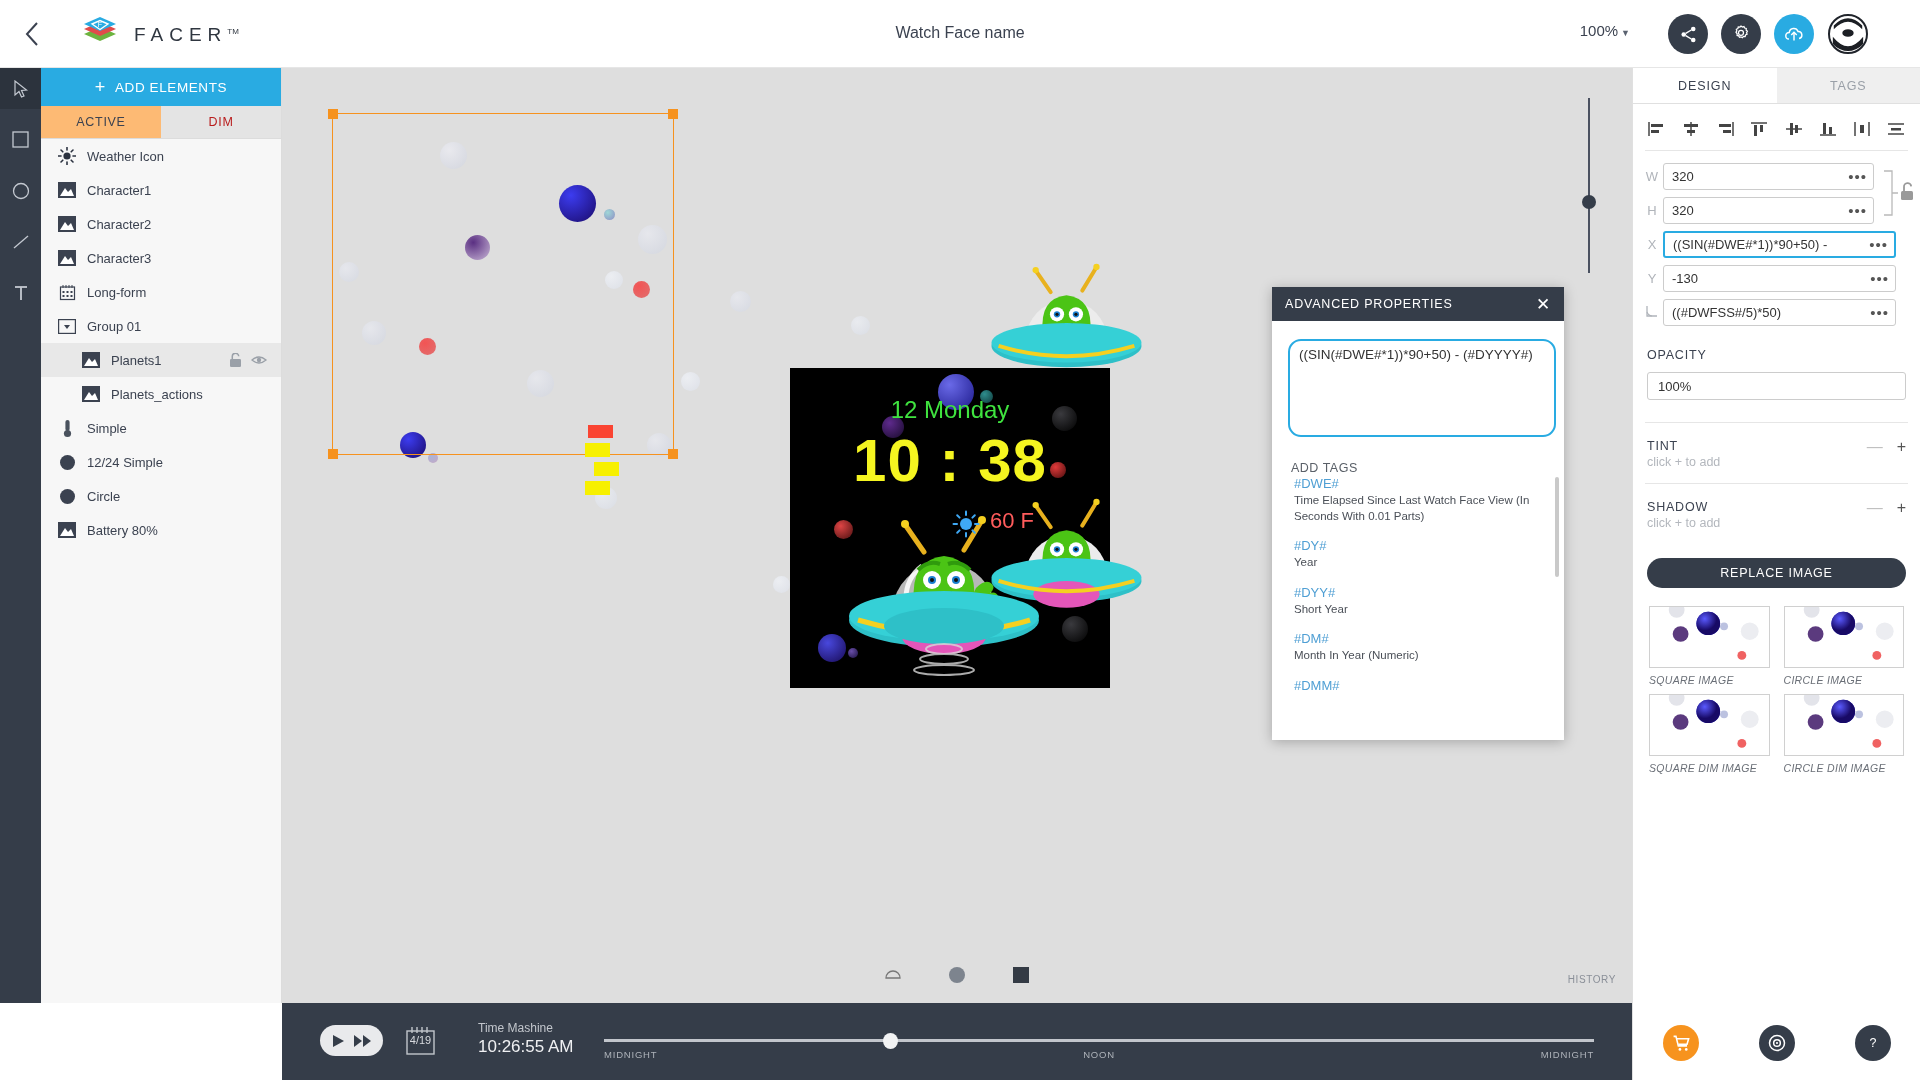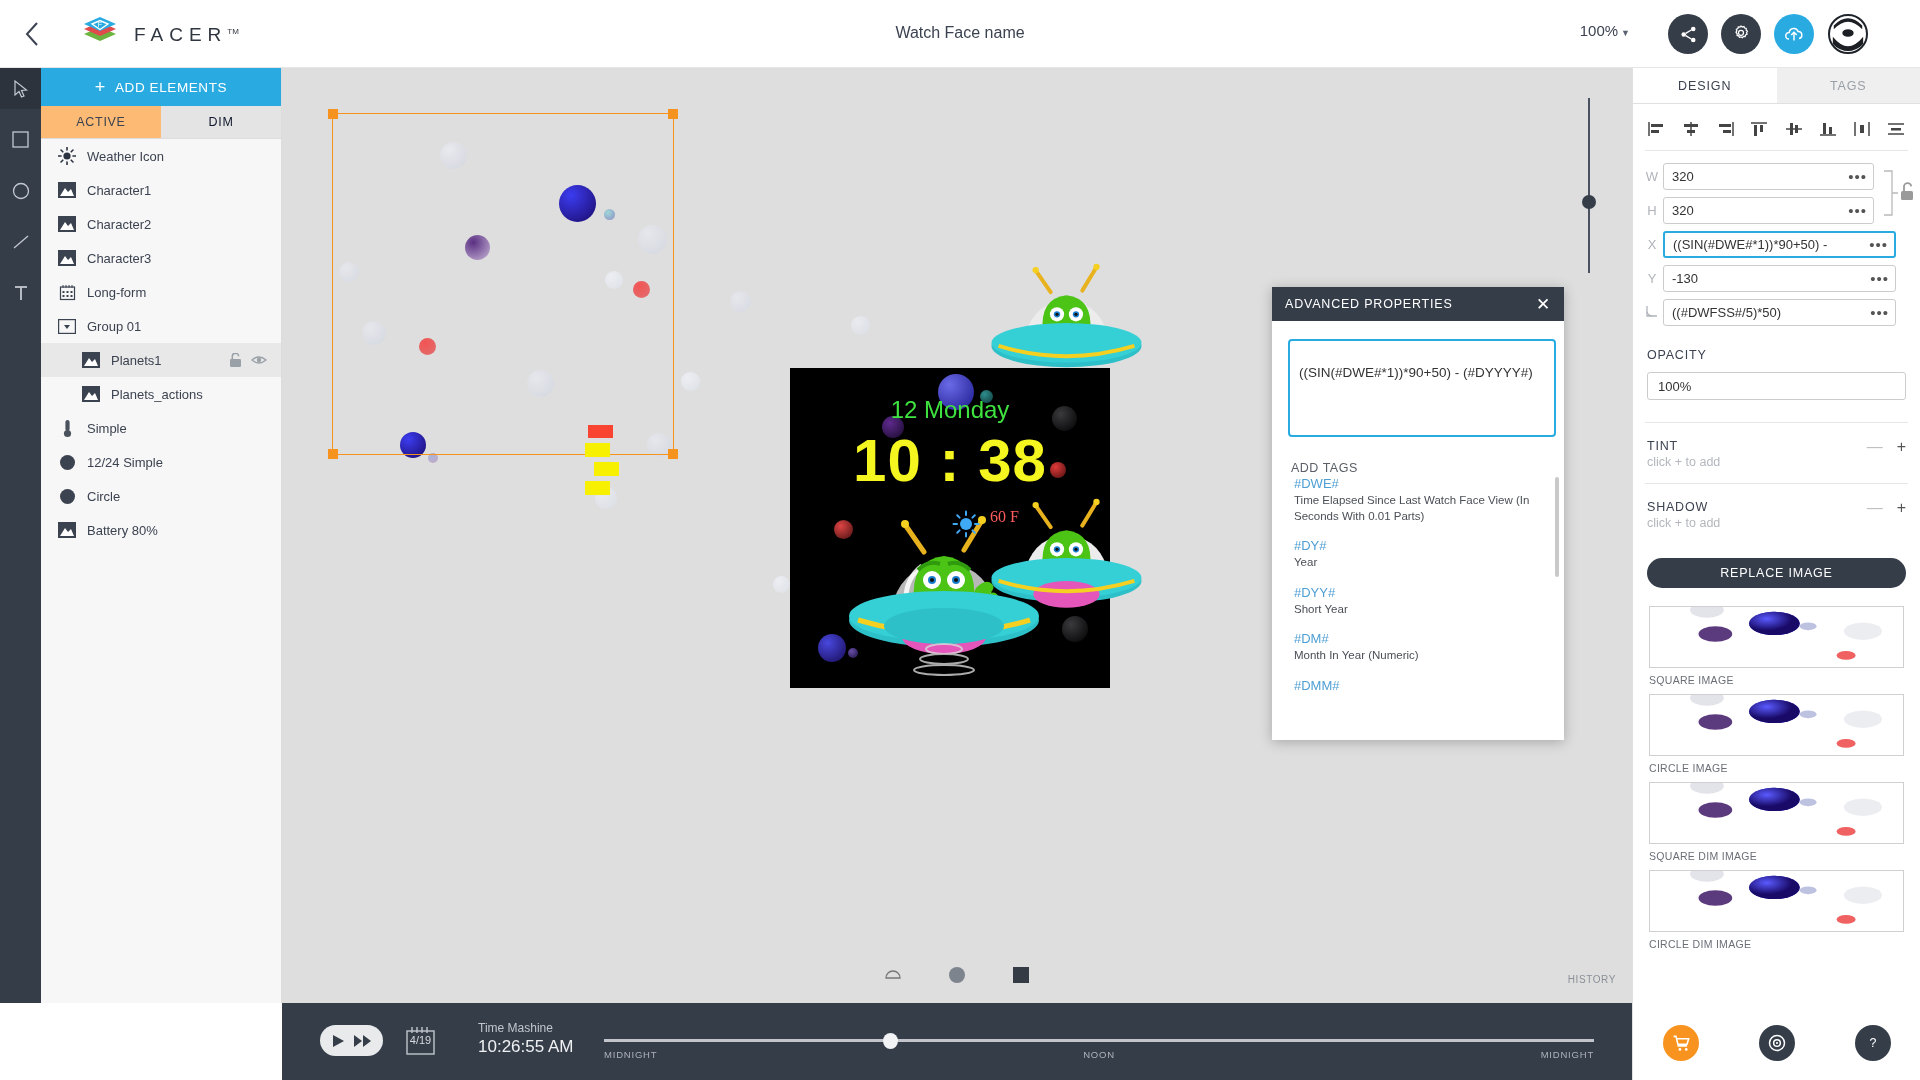--- a/index.html
+++ b/index.html
@@ -73,7 +73,7 @@
     font-size: 12.5px; letter-spacing: .7px; cursor: pointer;
   }
   .lp-tab.active { background: #fdba74; color: #3b4250; }
-  .lp-tab.inactive { background: #e4e4e4; color: #0f172a; }
+  .lp-tab.inactive { background: #e4e4e4; color: #b91c1c; }
   .layer {
     height: 34px; display: flex; align-items: center;
     padding-left: 16px; font-size: 13px; color: #3b4250; cursor: pointer;

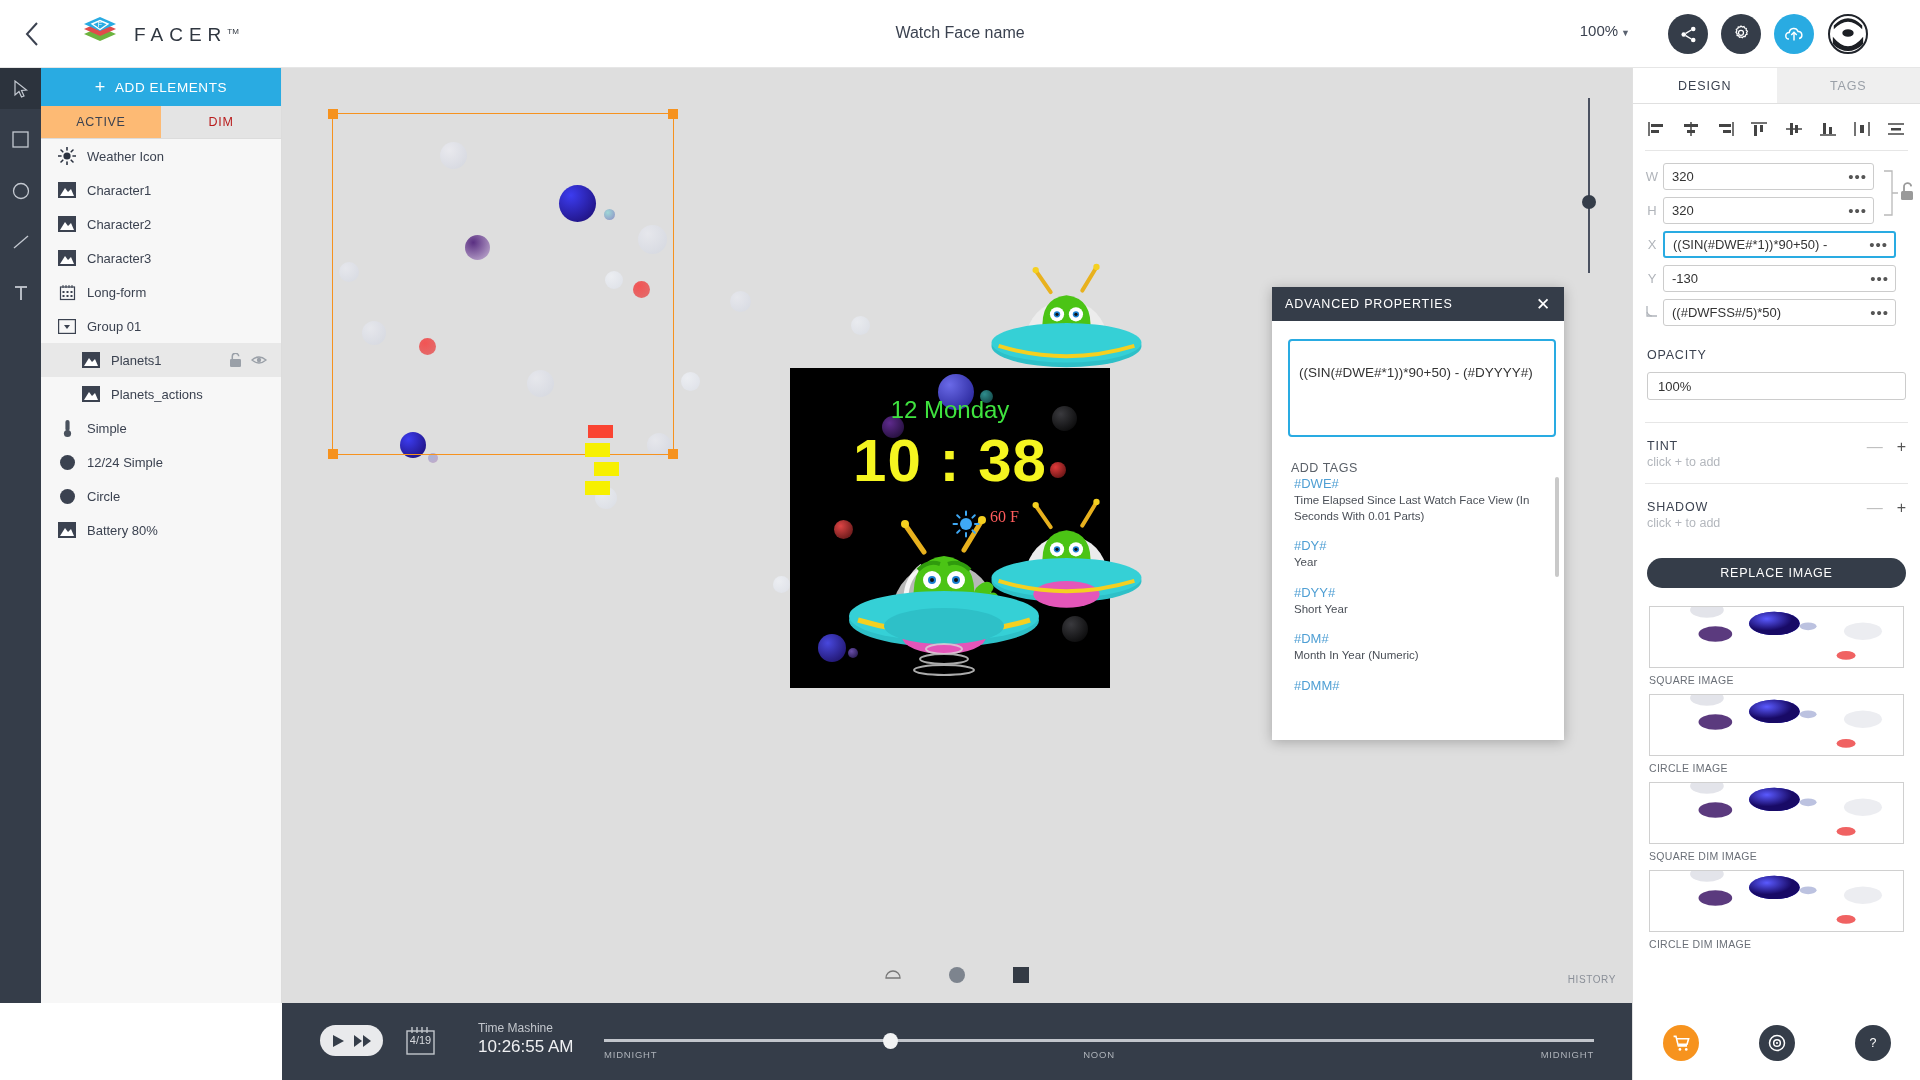--- a/index.html
+++ b/index.html
@@ -151,8 +151,8 @@
   .adv-close { font-size: 17px; cursor: pointer; line-height: 1; }
   .adv-textarea {
     margin: 18px 16px 0 16px; width: 268px; height: 98px;
-    border: 2px solid #29ABE2; border-radius: 4px;
-    font-size: 13.5px; color: #333; padding: 23px 9px;
+    border: 2px solid #29ABE2; border-radius: 13px;
+    font-size: 13.5px; color: #333; padding: 5px 9px;
     font-family: "Liberation Sans", sans-serif; resize: none; outline: none;
     line-height: 1.35;
   }

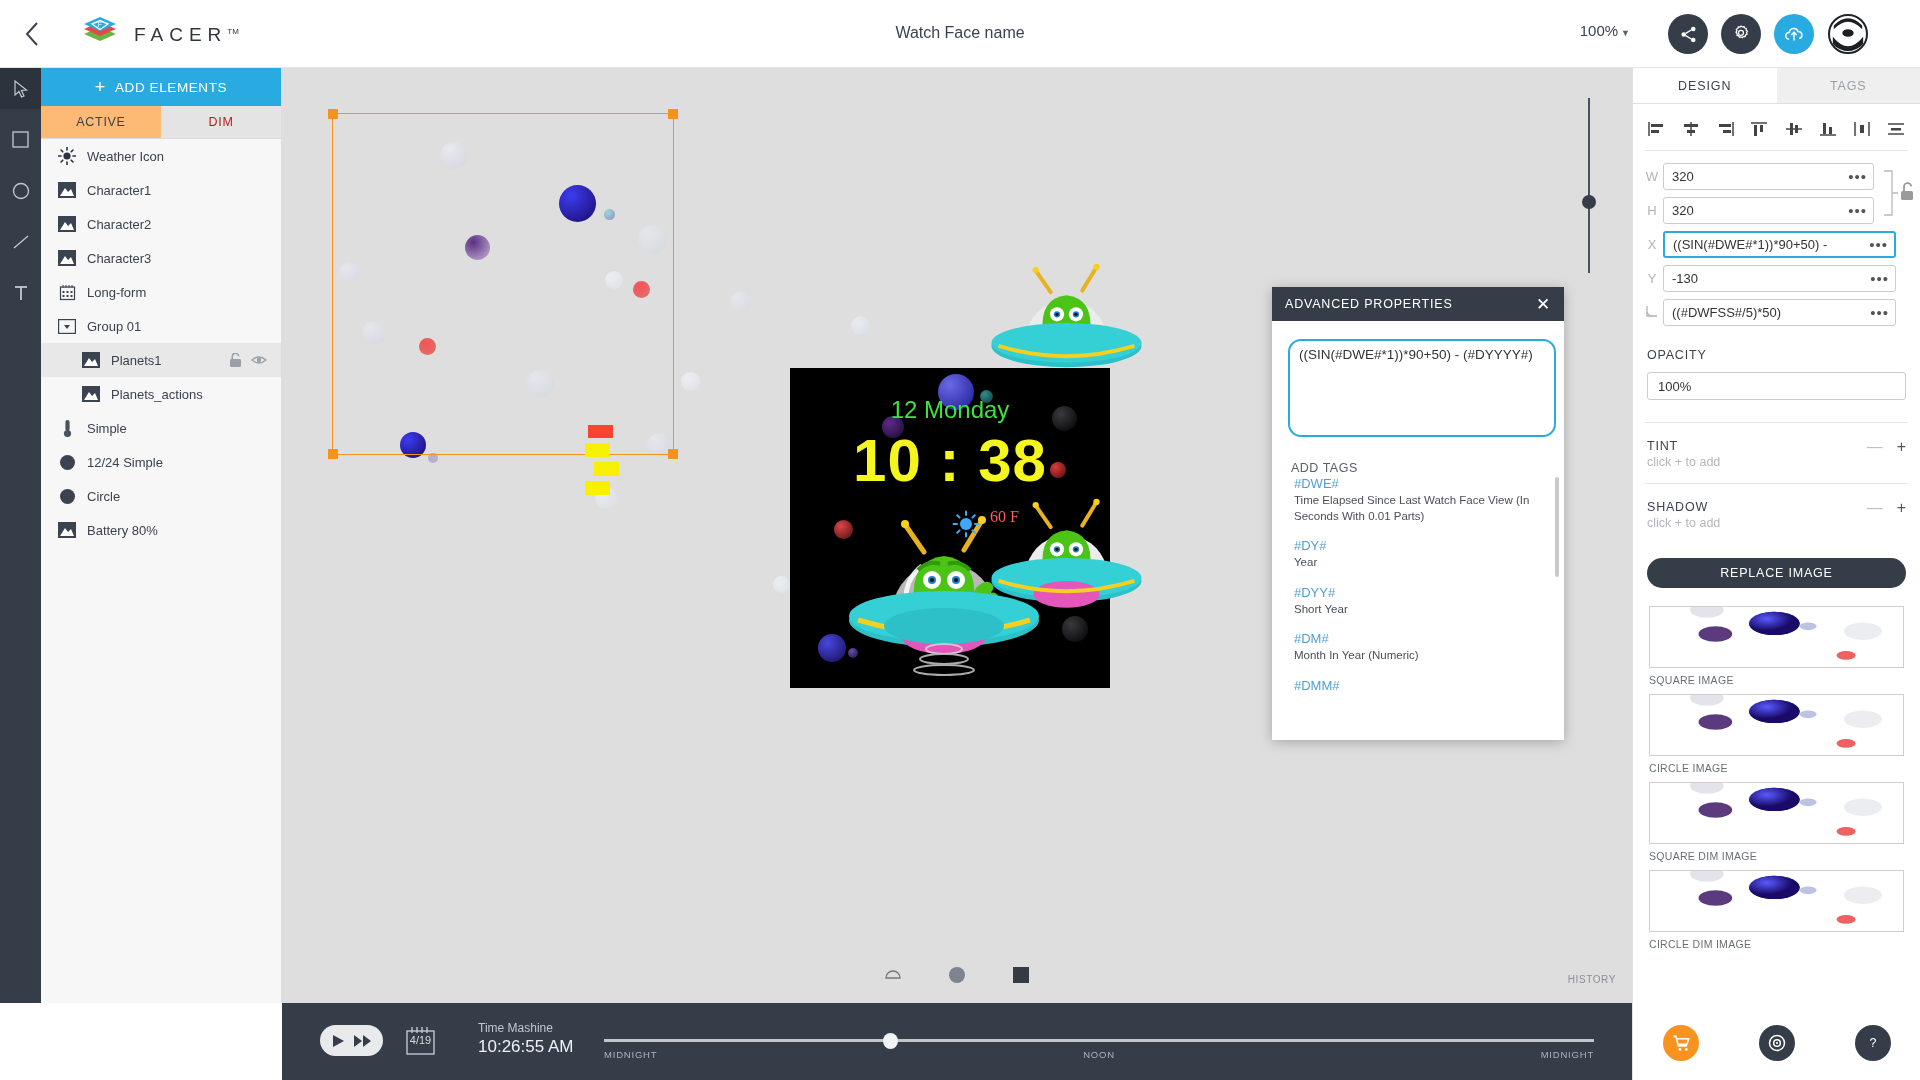--- a/index.html
+++ b/index.html
@@ -115,7 +115,7 @@
     font-size: 60px; color: #F5F520; font-weight: bold; letter-spacing: 1px; z-index: 5;
   }
   .wf-temp {
-    position: absolute; left: 200px; top: 140px; font-size: 16px; color: #FF5C5C; z-index: 5; font-family: Liberation Serif, serif;
+    position: absolute; left: 200px; top: 140px; font-size: 22px; color: #FF5C5C; z-index: 5;
   }
   .wf-sun { position: absolute; left: 162px; top: 142px; z-index: 5; }
 

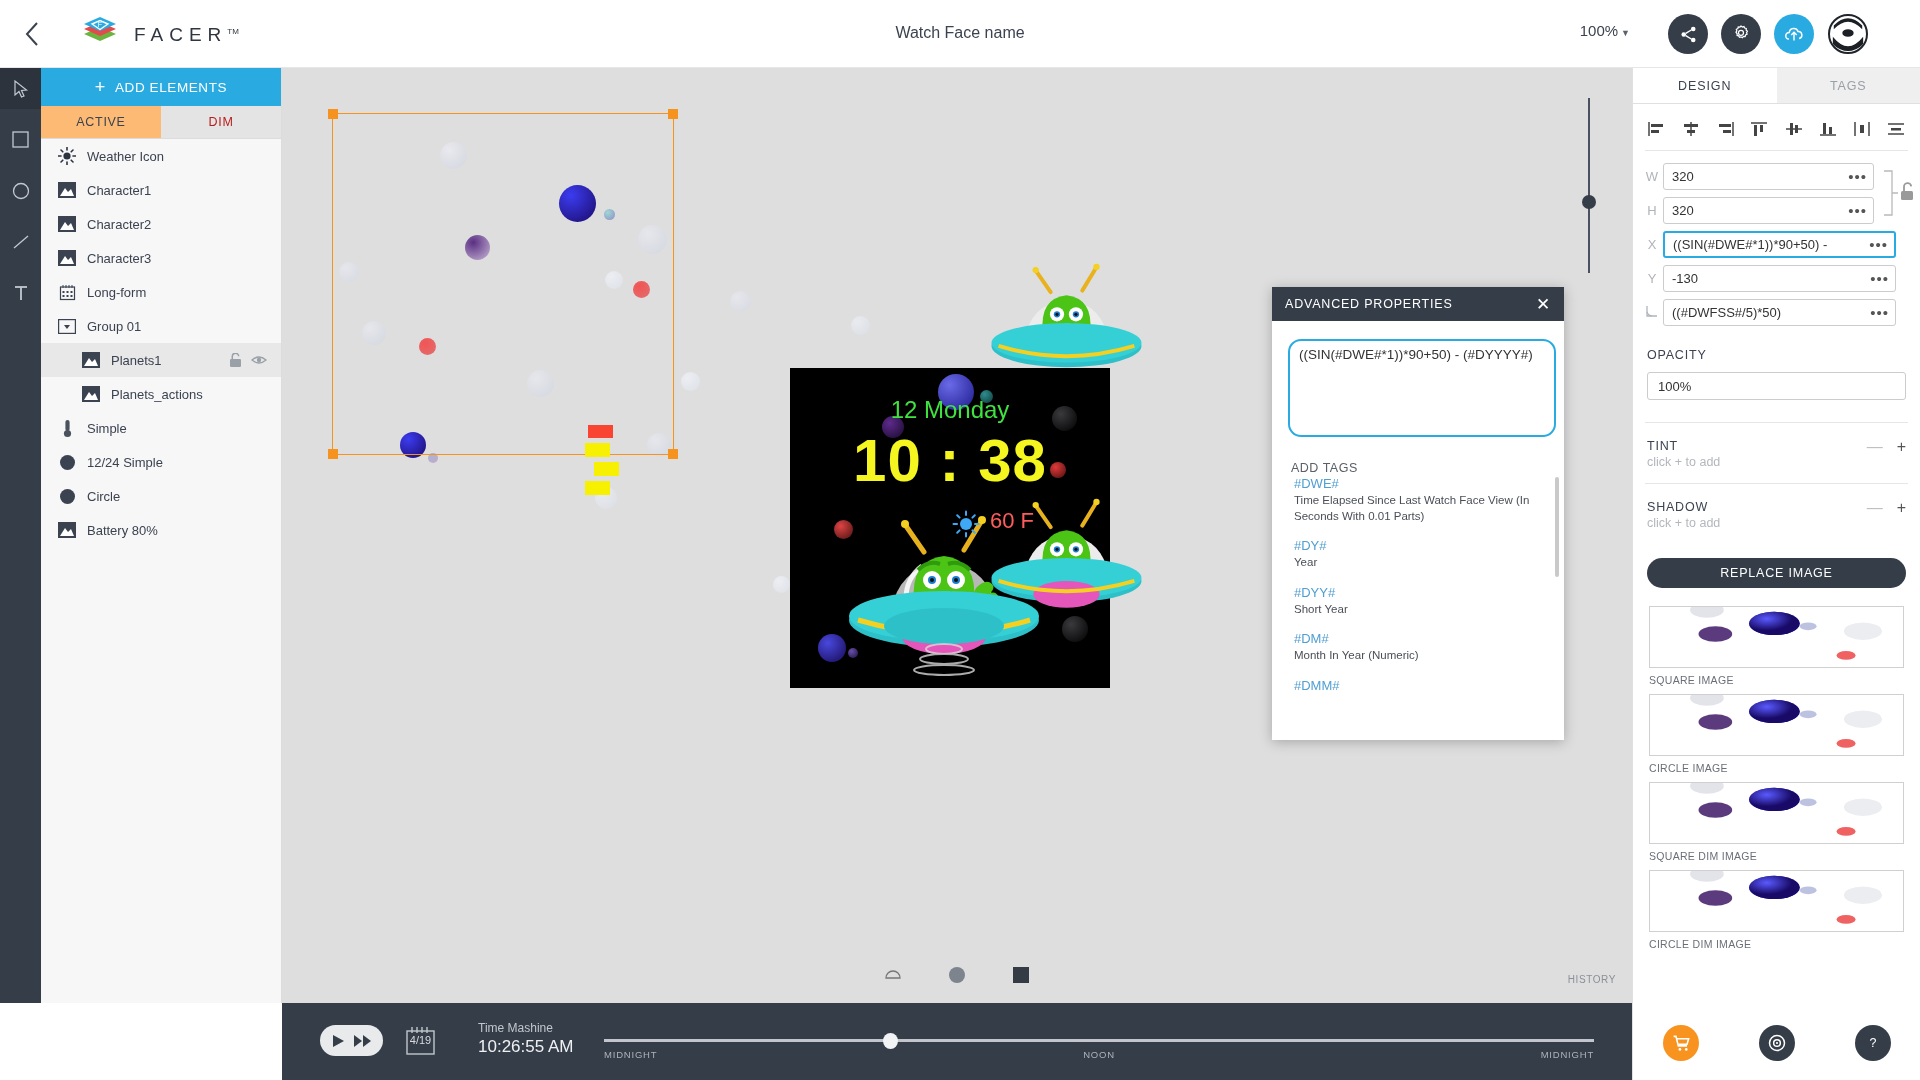--- a/index.html
+++ b/index.html
@@ -219,8 +219,9 @@
     font-size: 12.5px; letter-spacing: .8px; cursor: pointer;
   }
   .thumb-grid {
-    display: grid; grid-template-columns: 1fr; gap: 8px 14px;
+    display: grid; grid-template-columns: 1fr 1fr; gap: 8px 14px;
     padding: 18px 16px 0 16px;
+    font-style: italic;
   }
   .thumb-cell { cursor: pointer; }
   .thumb-img {

